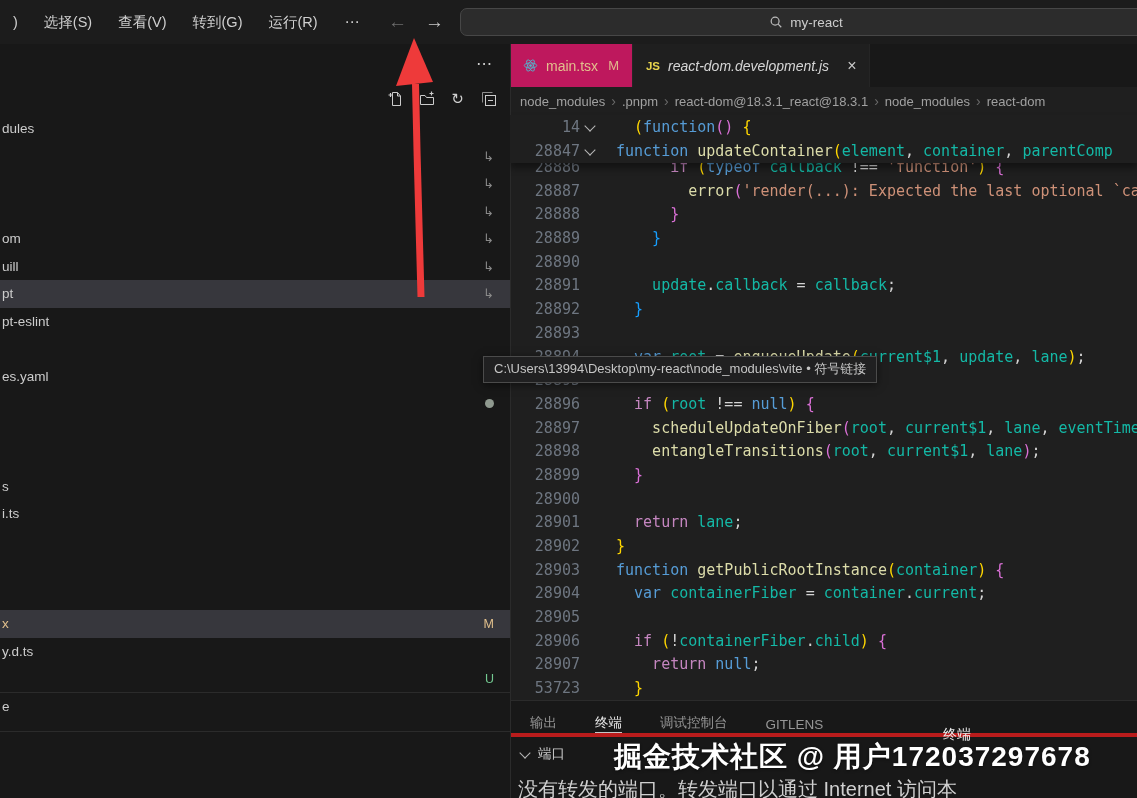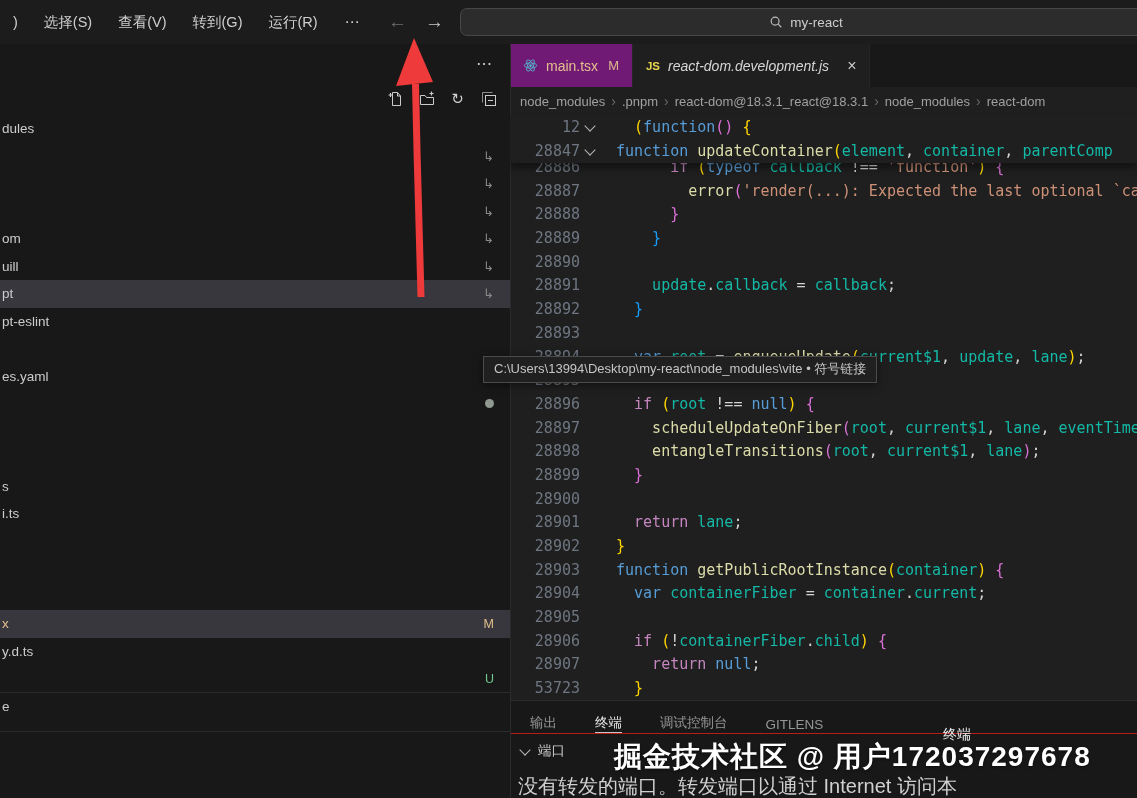--- a/index.html
+++ b/index.html
@@ -37,7 +37,7 @@
   
   .editor{position:absolute;left:510px;top:44px;width:627px;height:656px;background:#1f1f1f;overflow:hidden;}
   .tabbar{height:43px;background:#181818;display:flex;align-items:stretch;}
-  .tab{display:flex;align-items:center;gap:8px;padding:0 13px;font-size:14px;border-right:1px solid #252525;background:#701a75;}
+  .tab{display:flex;align-items:center;gap:8px;padding:0 13px;font-size:14px;border-right:1px solid #252525;background:#be185d;}
   .tab.active{background:#1f1f1f;}
   .tab1-label{color:#e2c08d;}
   .tab1-badge{color:#e2c08d;opacity:.95;margin-left:2px;font-size:13px;}

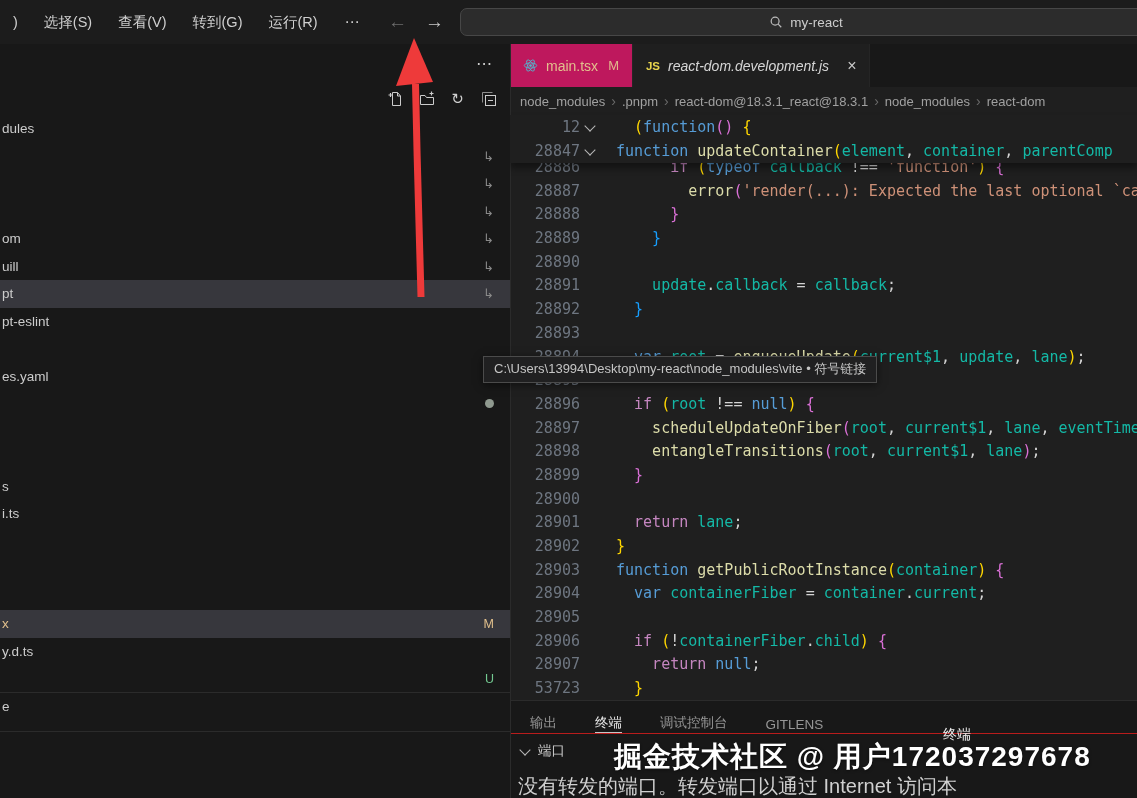--- a/index.html
+++ b/index.html
@@ -219,7 +219,7 @@
         </div>
     </div>
     <div class="sticky-scroll">
-        <div class="cl stickyline"><span class="ln">12</span><span class="chevwrap"><span class="chev"></span></span><span class="ct" style="padding-left: 2ch;"><span class="tk brY">(</span><span class="tk kw">function</span><span class="tk brP">()</span><span class="tk fg"> </span><span class="tk brY">{</span></span></div>
+        <div class="cl stickyline"><span class="ln">14</span><span class="chevwrap"><span class="chev"></span></span><span class="ct" style="padding-left: 2ch;"><span class="tk brY">(</span><span class="tk kw">function</span><span class="tk brP">()</span><span class="tk fg"> </span><span class="tk brY">{</span></span></div>
         <div class="cl stickyline"><span class="ln">28847</span><span class="chevwrap"><span class="chev"></span></span><span class="ct" style="padding-left: 0ch;"><span class="tk kw">function </span><span class="tk fn">updateContainer</span><span class="tk brY">(</span><span class="tk vr">element</span><span class="tk fg">, </span><span class="tk vr">container</span><span class="tk fg">, </span><span class="tk vr">parentComp</span></span></div>
       </div>
   </div>

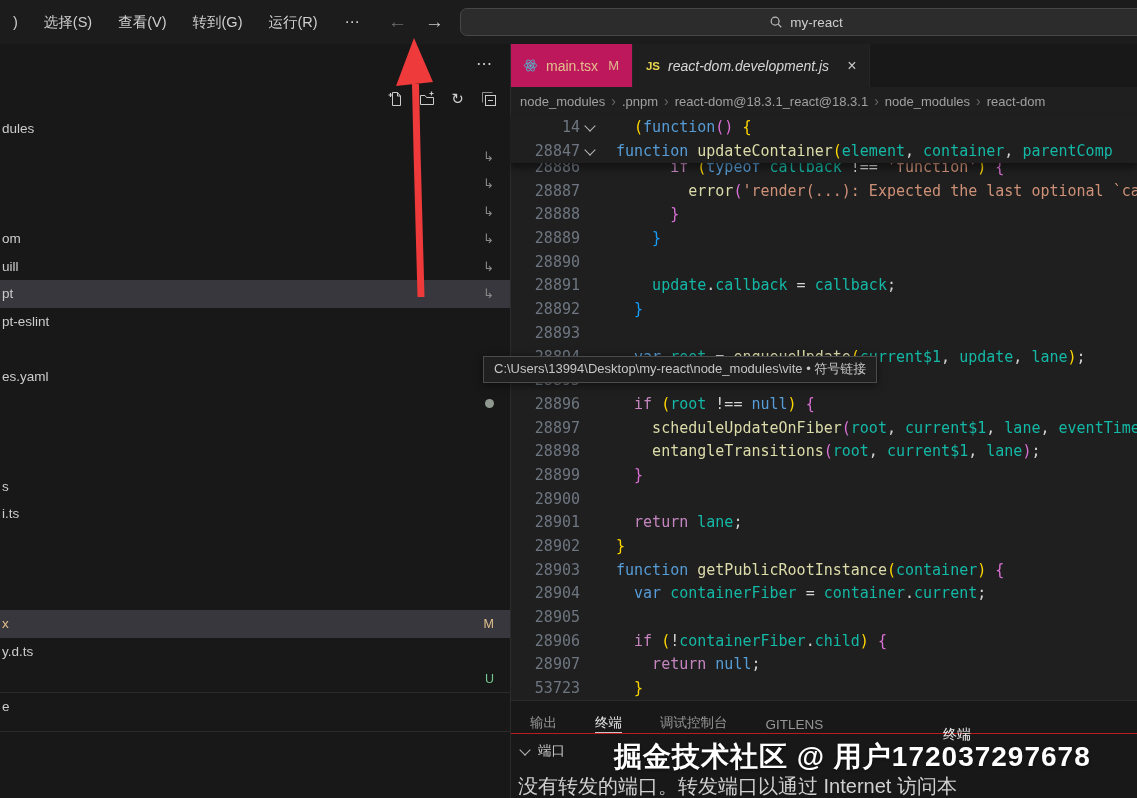--- a/index.html
+++ b/index.html
@@ -70,7 +70,7 @@
   .ptabs{height:32px;display:flex;align-items:flex-end;padding-left:20px;gap:38px;font-size:13.5px;color:#969696;}
   .ptab{display:flex;align-items:center;border-bottom:1px solid transparent;cursor:default;}
   .ptab.active{color:#e7e7e7;border-bottom-color:#c6c6c6;}
-  .portrow{height:33px;border-top:1px solid #b91c1c;display:flex;align-items:center;gap:9px;padding-left:11px;font-size:13.5px;color:#cccccc;}
+  .portrow{height:33px;border-top:4px solid #b91c1c;display:flex;align-items:center;gap:9px;padding-left:11px;font-size:13.5px;color:#cccccc;}
   .portrow .chev{margin-top:-2px;}
   .pmsg{padding:6px 0 0 8px;font-size:20px;color:#d0d0d0;white-space:nowrap;}
 

